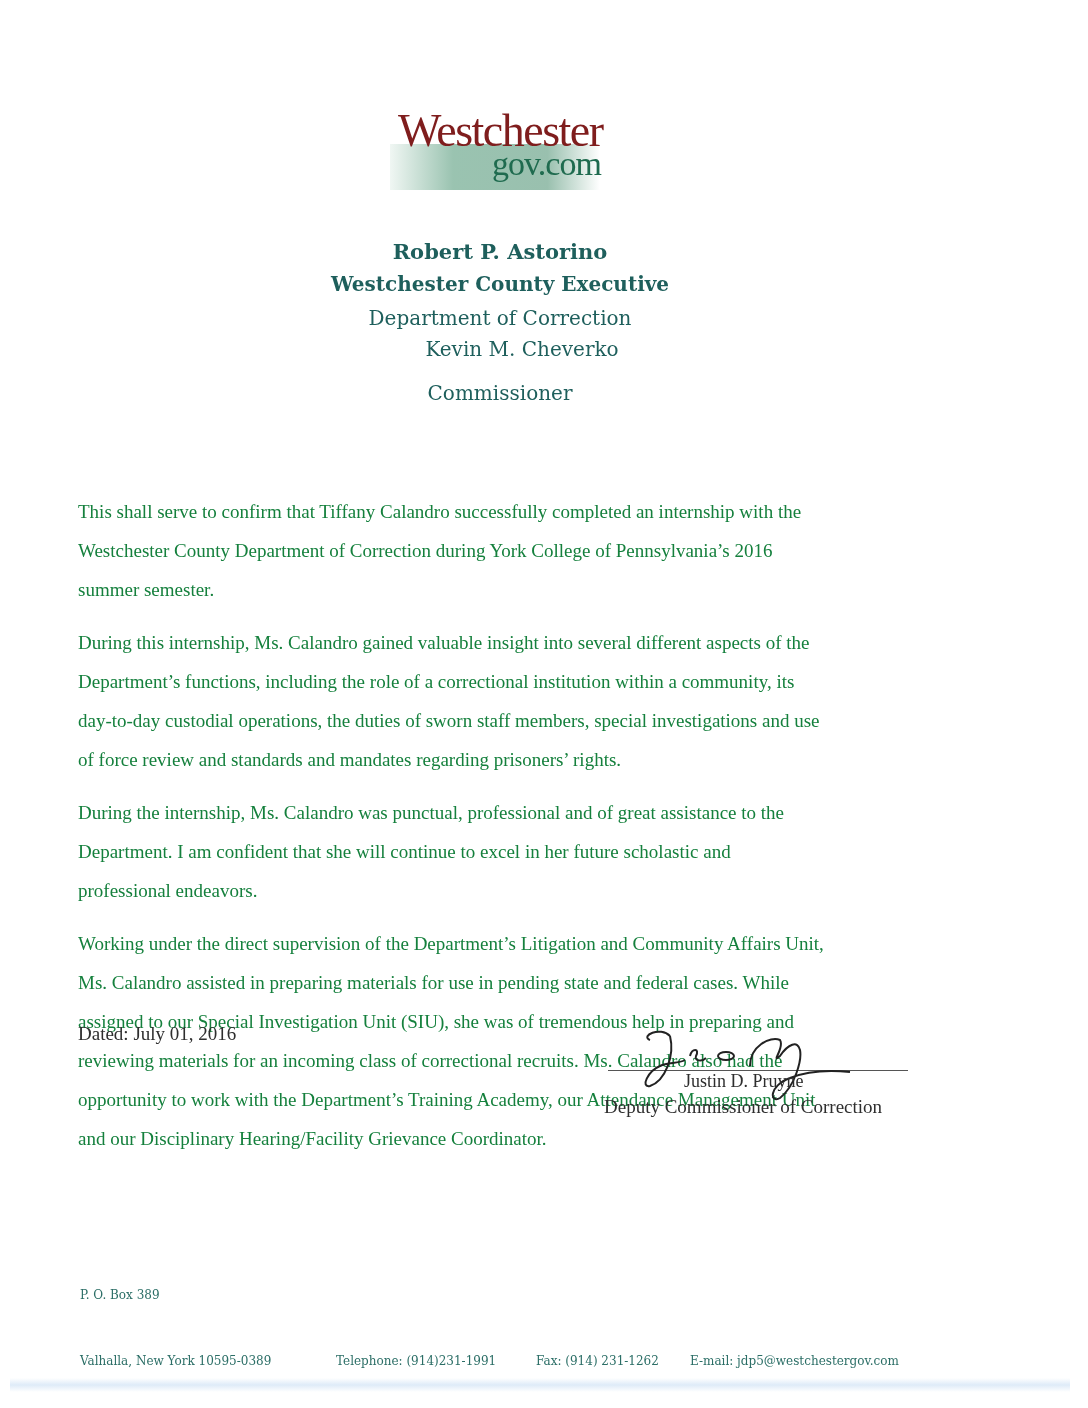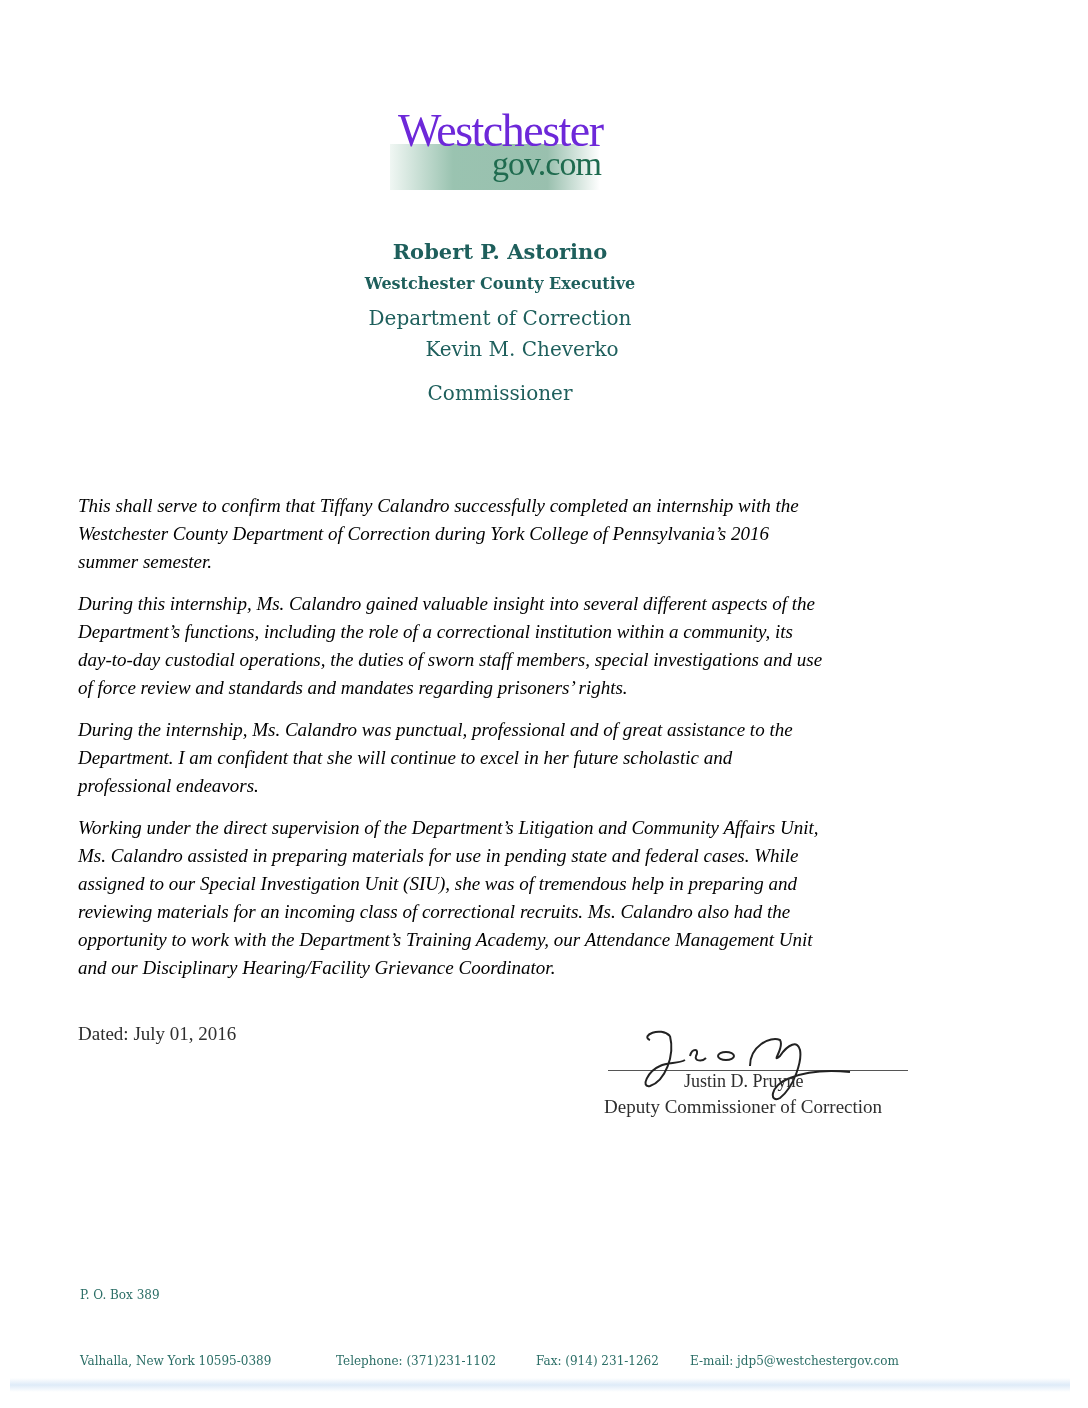--- a/index.html
+++ b/index.html
@@ -8,7 +8,7 @@
     .logo { position: absolute; left: 388px; top: 108px; width: 240px; height: 86px; }
     .logo-band { position: absolute; left: 2px; top: 36px; width: 210px; height: 46px;
       background: linear-gradient(90deg, rgba(180,212,196,0.2) 0%, rgba(120,175,150,0.75) 30%, rgba(110,165,140,0.7) 75%, rgba(160,200,180,0.0) 100%); }
-    .logo-w { position: absolute; left: 10px; top: 0px; font-family: "Liberation Serif", serif; font-size: 46px; line-height: 46px; color: #6d28d9; letter-spacing: -1.5px; }
+    .logo-w { position: absolute; left: 10px; top: 0px; font-family: "Liberation Serif", serif; font-size: 46px; line-height: 46px; color: #7f1d1d; letter-spacing: -1.5px; }
     .logo-gov { position: absolute; left: 104px; top: 38px; font-family: "Liberation Serif", serif; font-size: 34px; line-height: 36px; color: #1f6b4f; letter-spacing: -1px; }
 
     .header { position: absolute; left: 0; width: 1000px; top: 236px; text-align: center; color: #1e5f5c; font-family: "DejaVu Serif", "Liberation Serif", serif; }

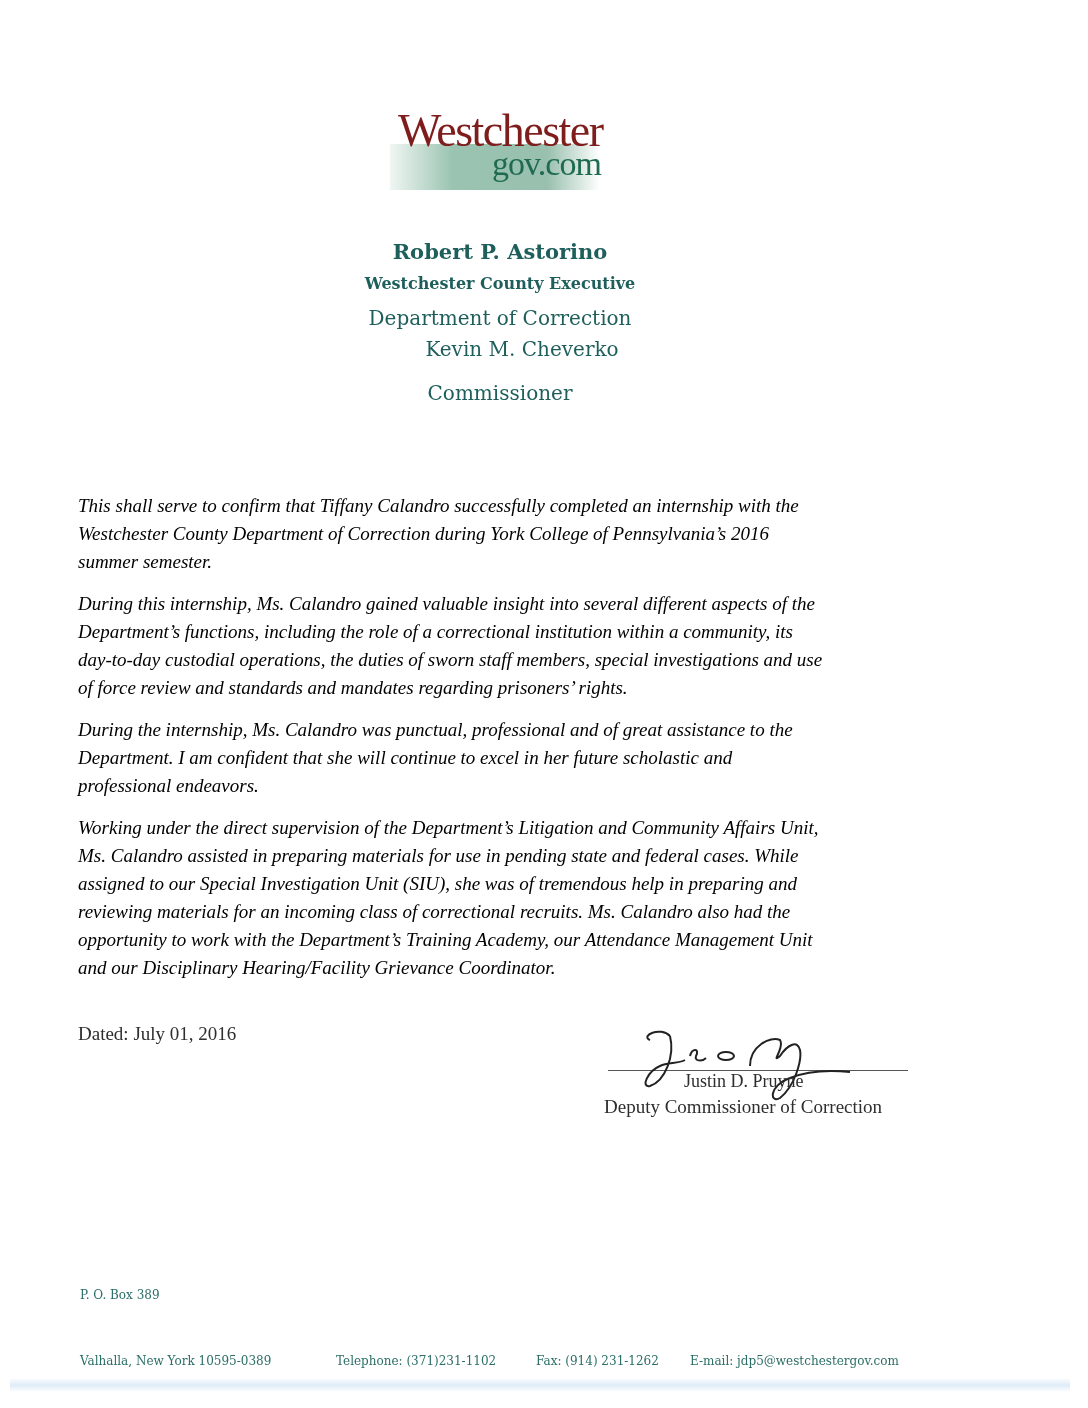--- a/index.html
+++ b/index.html
@@ -13,7 +13,7 @@
 
     .header { position: absolute; left: 0; width: 1000px; top: 236px; text-align: center; color: #1e5f5c; font-family: "DejaVu Serif", "Liberation Serif", serif; }
     .h-name { font-weight: bold; font-size: 21px; line-height: 32px; }
-    .h-exec { font-weight: bold; font-size: 16px; line-height: 32px; text-align: center; }
+    .h-exec { font-weight: bold; font-size: 20px; line-height: 32px; text-align: center; }
     .h-dept { font-size: 20px; line-height: 32px; margin-top: 2px; text-align: center; }
     .h-comm-name { font-size: 20px; line-height: 30px; padding-left: 44px; }
     .h-comm-title { font-size: 20px; line-height: 30px; margin-top: 14px; text-align: center; }

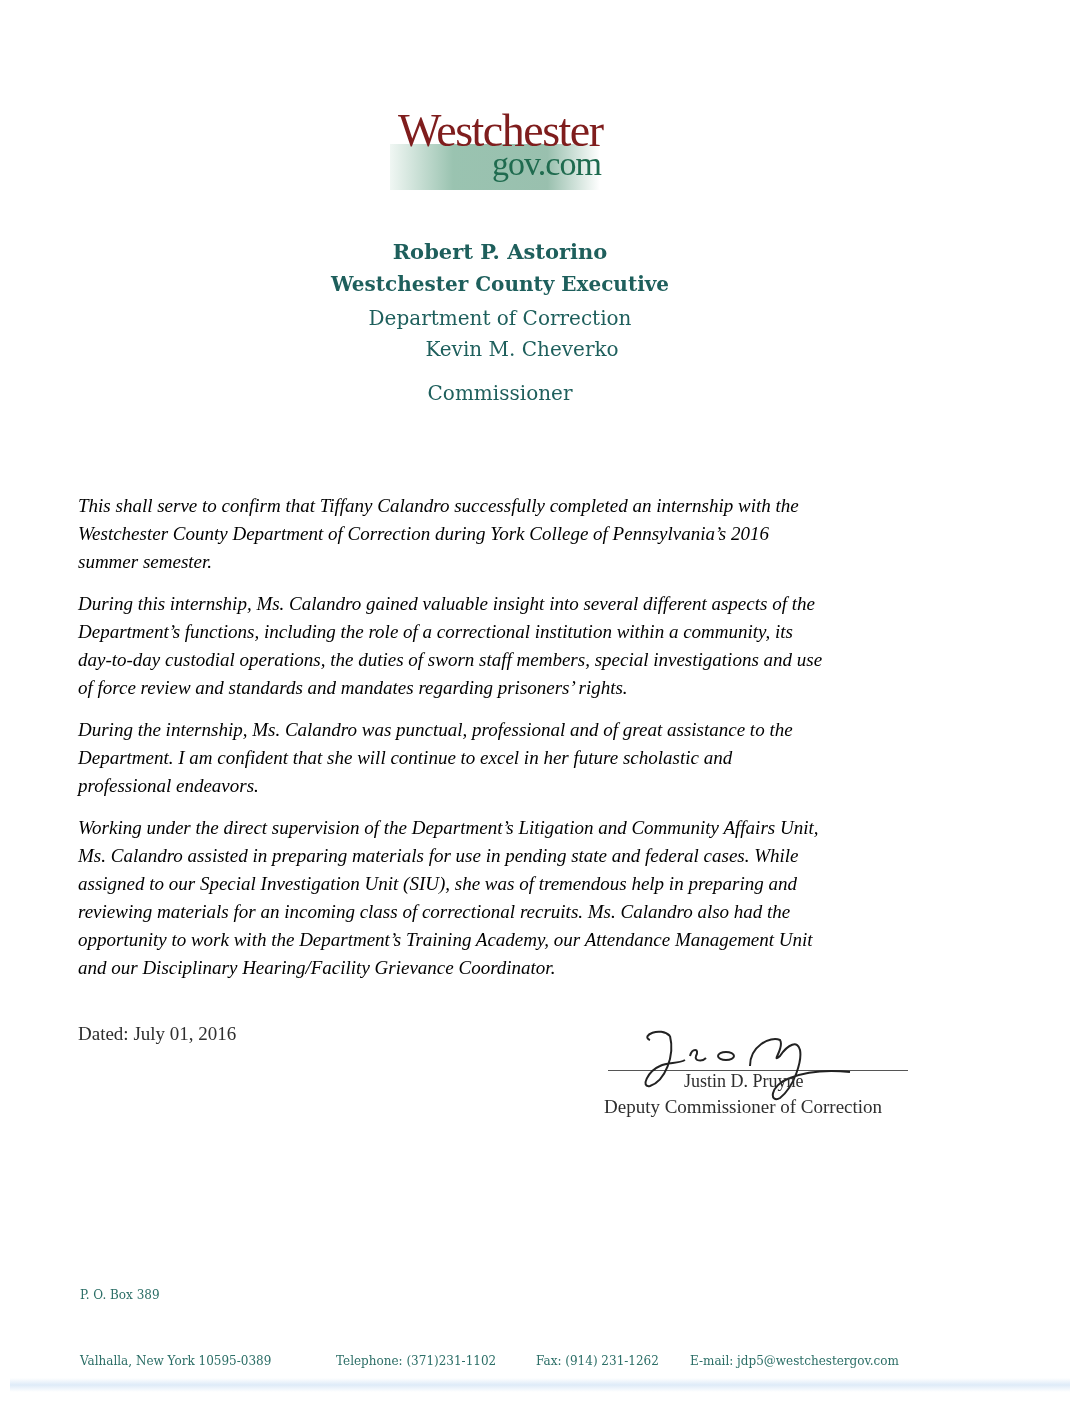--- a/index.html
+++ b/index.html
@@ -18,7 +18,7 @@
     .h-comm-name { font-size: 20px; line-height: 30px; padding-left: 44px; }
     .h-comm-title { font-size: 20px; line-height: 30px; margin-top: 14px; text-align: center; }
 
-    .body-text { position: absolute; left: 78px; top: 492px; width: 860px; font-size: 19px; line-height: 28px; color: #000000; font-style: italic; }
+    .body-text { position: absolute; left: 78px; top: 492px; width: 860px; font-size: 19px; line-height: 39px; color: #15803d; }
     .body-text p { margin: 0 0 14px 0; white-space: pre-line; }
 
     .dated { position: absolute; left: 78px; top: 1020px; font-size: 19px; line-height: 28px; color: #2e2e2e; }

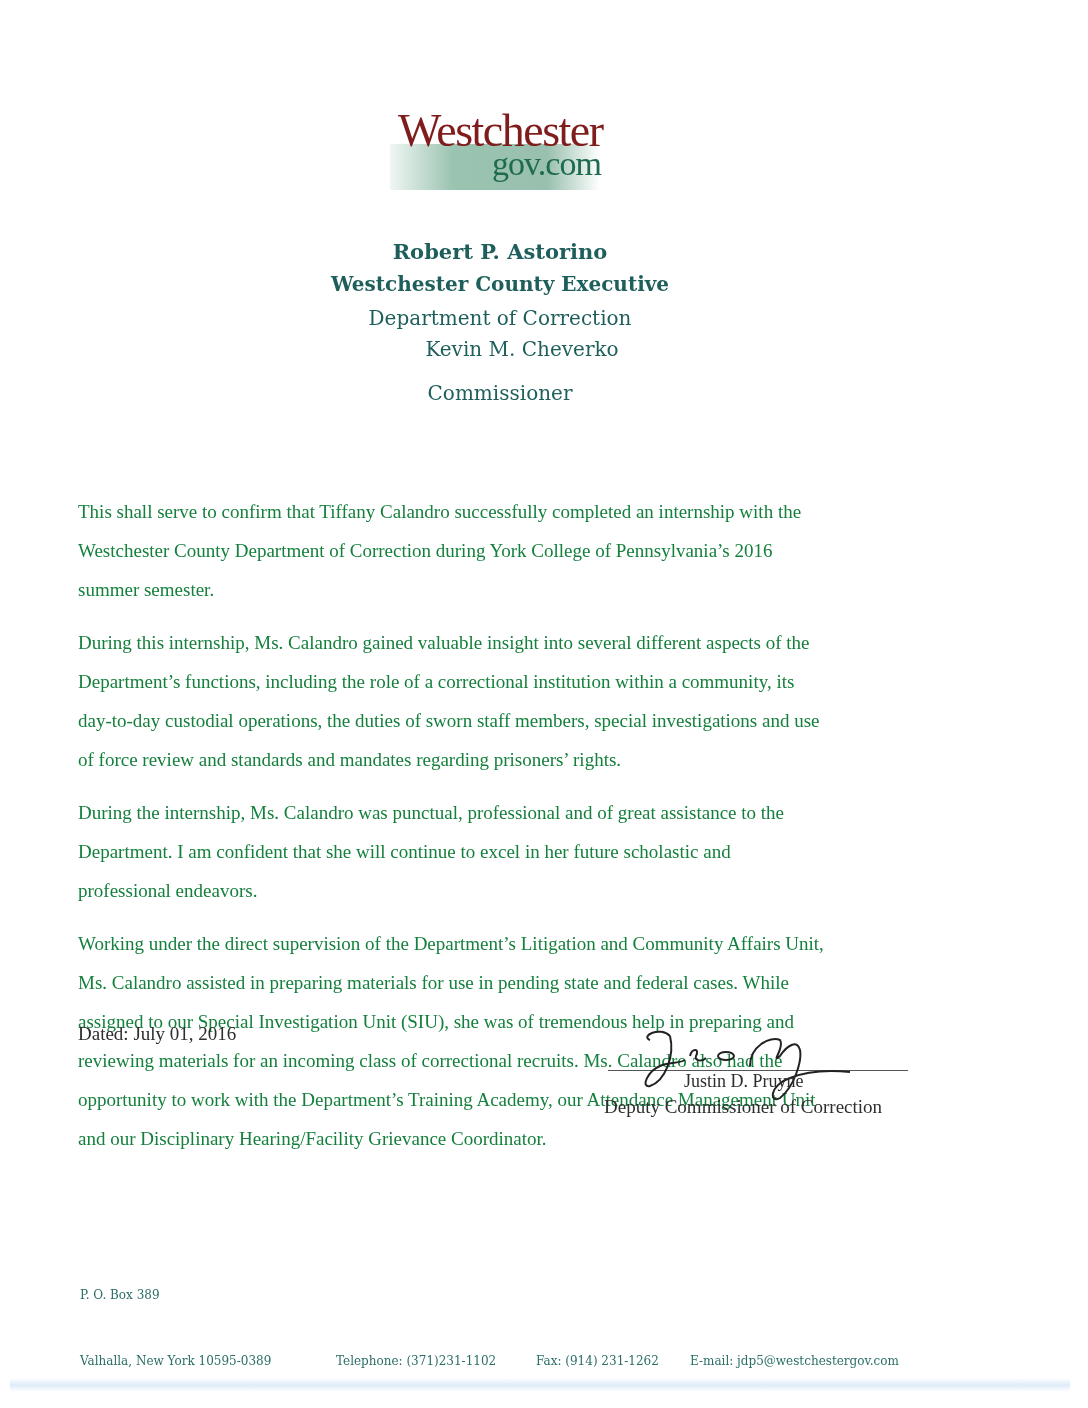--- a/index.html
+++ b/index.html
@@ -91,7 +91,7 @@
   <div class="footer-po">P. O. Box 389</div>
   <div class="footer-row">
     <span style="left:0px">Valhalla, New York  10595-0389</span>
-    <span style="left:256px">Telephone:  (371)231-1102</span>
+    <span style="left:256px">Telephone:  (914)231-1991</span>
     <span style="left:456px">Fax:  (914) 231-1262</span>
     <span style="left:610px">E-mail: jdp5@westchestergov.com</span>
   </div>

